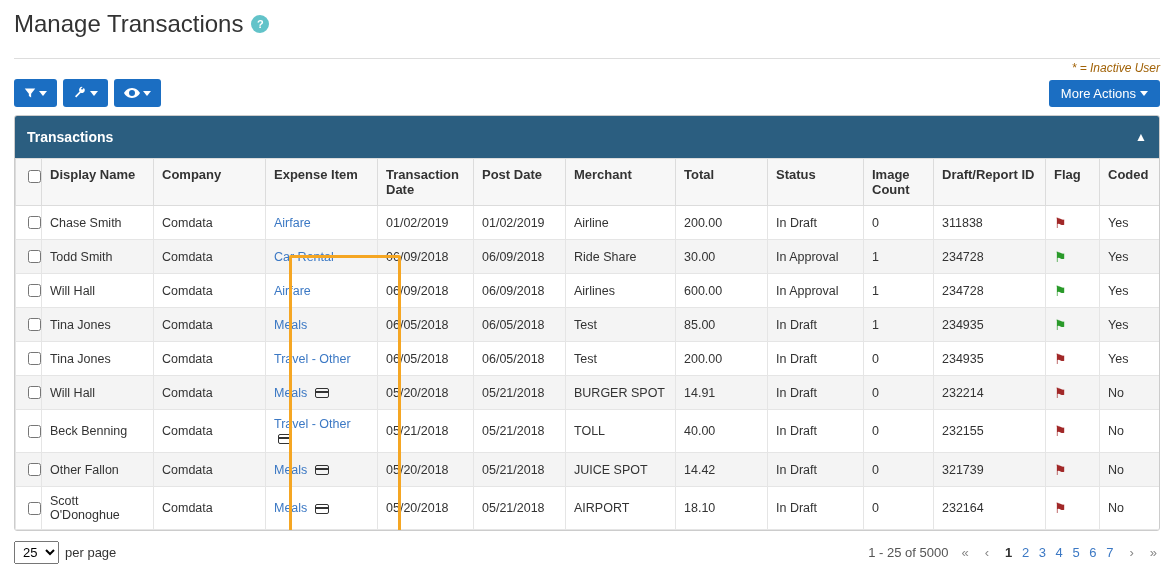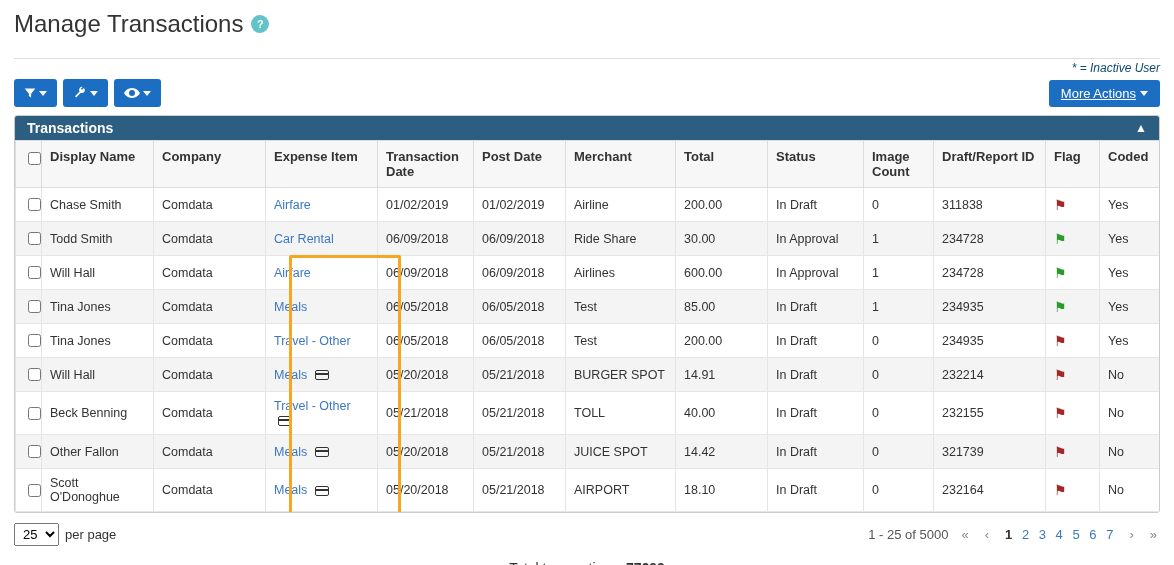--- a/index.html
+++ b/index.html
@@ -16,7 +16,7 @@
   .page-title { font-size: 24px; font-weight: 400; color: #333; margin: 0; }
   .help-icon { width: 18px; height: 18px; border-radius: 50%; background:#62c3c9; color:#fff; display:inline-flex; align-items:center; justify-content:center; font-size:11px; font-weight:bold; cursor:pointer; }
   .hr { border-top: 1px solid #ddd; margin: 4px 0 2px 0; }
-  .note-row { text-align:right; font-size:12px; font-style:italic; color:#0c4a6e; margin-bottom:4px;}
+  .note-row { text-align:right; font-size:12px; font-style:italic; color:#a16207; margin-bottom:4px;}
   .toolbar-row { display:flex; justify-content:space-between; align-items:center; margin-bottom:8px;}
   .btn-group-left { display:flex; gap:6px; }
   .icon-btn {

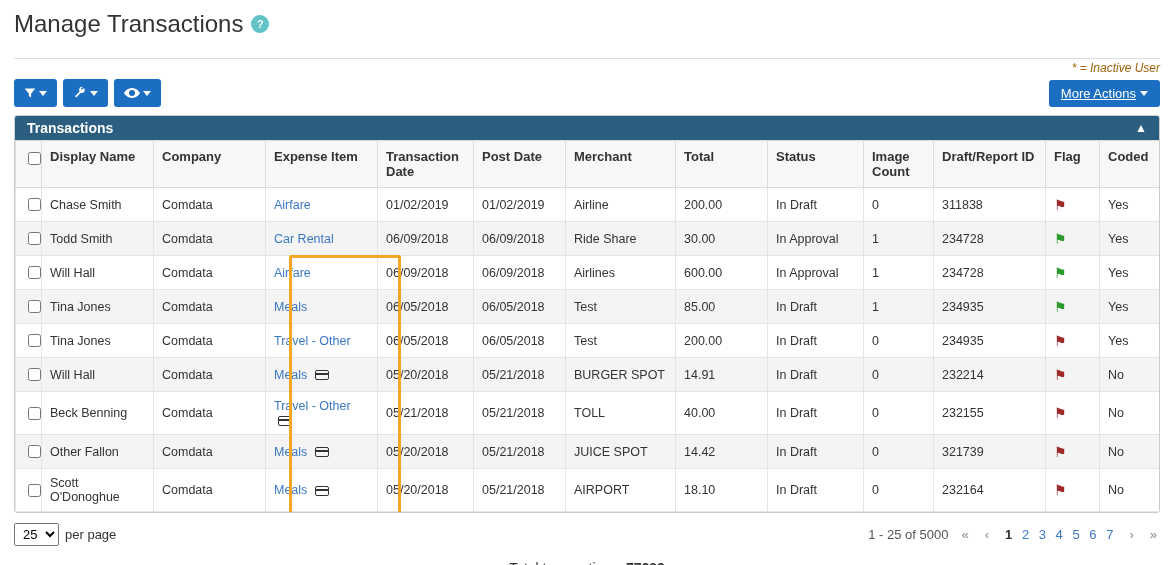--- a/index.html
+++ b/index.html
@@ -26,7 +26,7 @@
   }
   .more-actions {
     background:#1b6ec2; color:#fff; border:none; border-radius:3px;
-    padding:6px 12px; font-size:13px; cursor:pointer; display:inline-flex; align-items:center; gap:4px;text-decoration:underline;
+    padding:6px 12px; font-size:13px; cursor:pointer; display:inline-flex; align-items:center; gap:4px;
   }
   .caret { display:inline-block; width:0; height:0; border-left:4px solid transparent; border-right:4px solid transparent; border-top:5px solid #fff; }
   .panel { border:1px solid #ccc; border-radius:3px; overflow:hidden; }

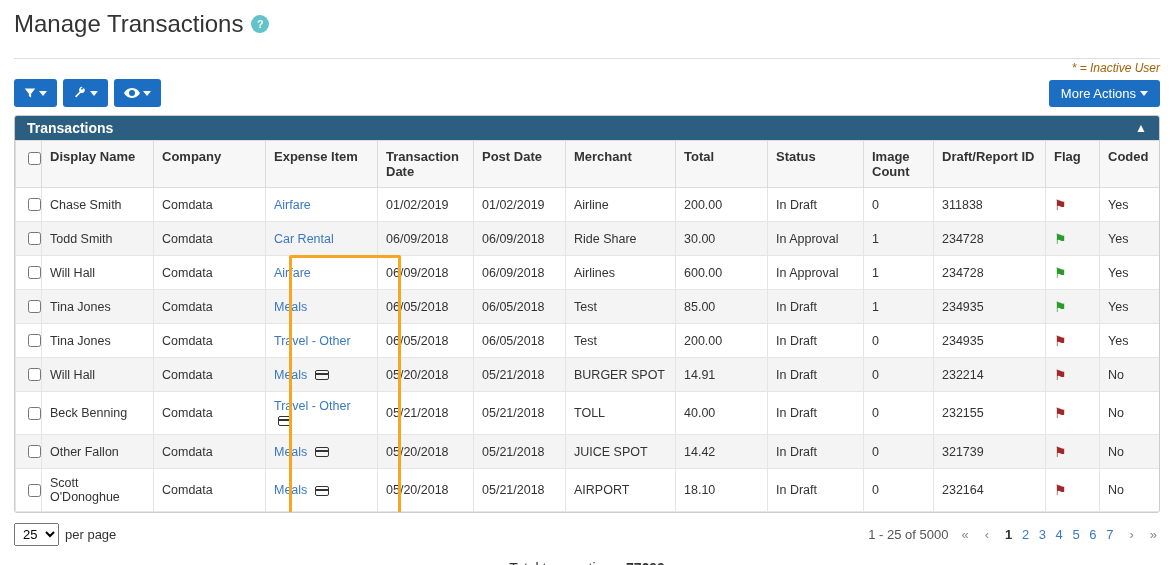--- a/index.html
+++ b/index.html
@@ -32,7 +32,7 @@
   .panel { border:1px solid #ccc; border-radius:3px; overflow:hidden; }
   .panel-header {
     background:#2b5e80; color:#fff; font-weight:600; font-size:14px;
-    padding:4px 12px; display:flex; justify-content:space-between; align-items:center;
+    padding:13px 12px; display:flex; justify-content:space-between; align-items:center;
   }
   .collapse-icon { cursor:pointer; font-size:12px; }
   table.data { width:100%; border-collapse:collapse; table-layout:fixed;border-radius:16px; }

